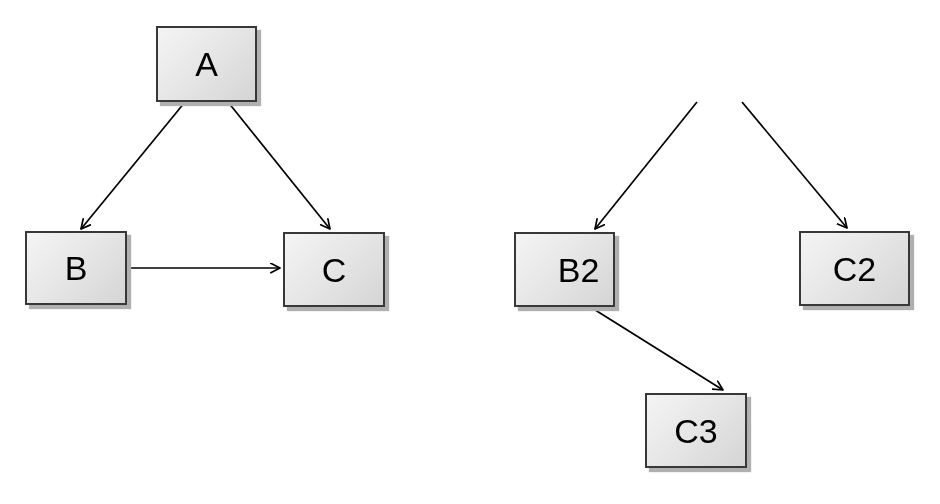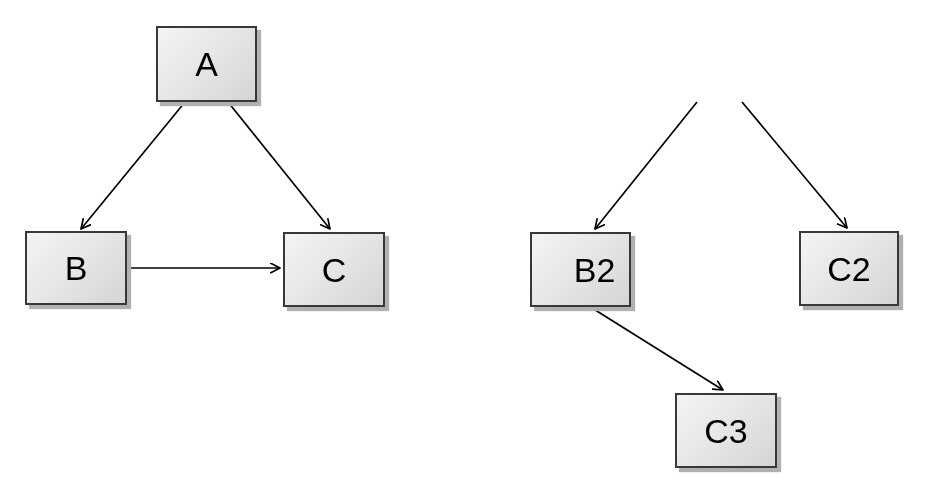--- a/index.html
+++ b/index.html
@@ -71,7 +71,7 @@
     <div class="node" style="left: 283px; top: 232px; width: 102px; height: 75px;">
       <span class="node-label">C</span>
     </div>
-    <div class="node" style="left: 530px; top: 232px; width: 101px; height: 75px; padding-left: 28px;">
+    <div class="node" style="left: 514px; top: 232px; width: 101px; height: 75px; padding-left: 28px;">
       <span class="node-label">B2</span>
     </div>
     <div class="node" style="left: 799px; top: 231px; width: 100px; height: 75px;">

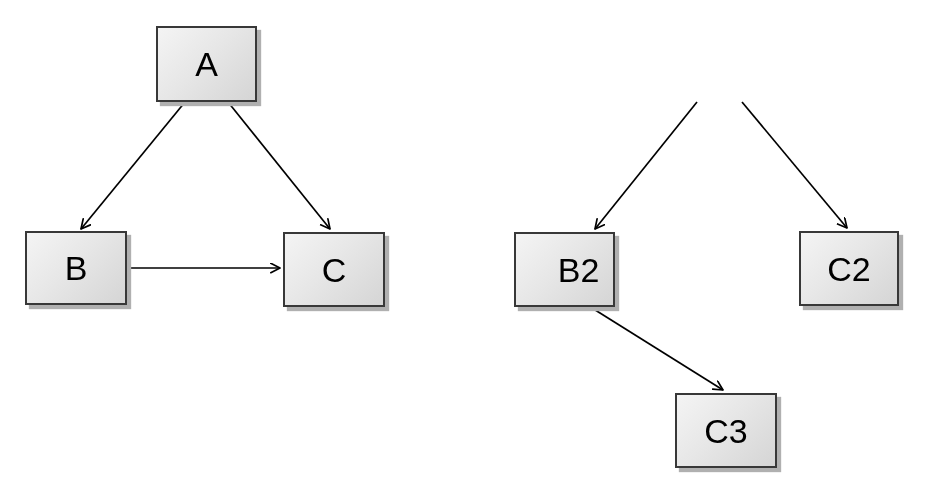--- a/index.html
+++ b/index.html
@@ -74,7 +74,7 @@
     <div class="node" style="left: 514px; top: 232px; width: 101px; height: 75px; padding-left: 28px;">
       <span class="node-label">B2</span>
     </div>
-    <div class="node" style="left: 799px; top: 231px; width: 100px; height: 75px;">
+    <div class="node" style="left: 799px; top: 231px; width: 111px; height: 75px;">
       <span class="node-label">C2</span>
     </div>
     <div class="node" style="left: 675px; top: 393px; width: 102px; height: 75px;">

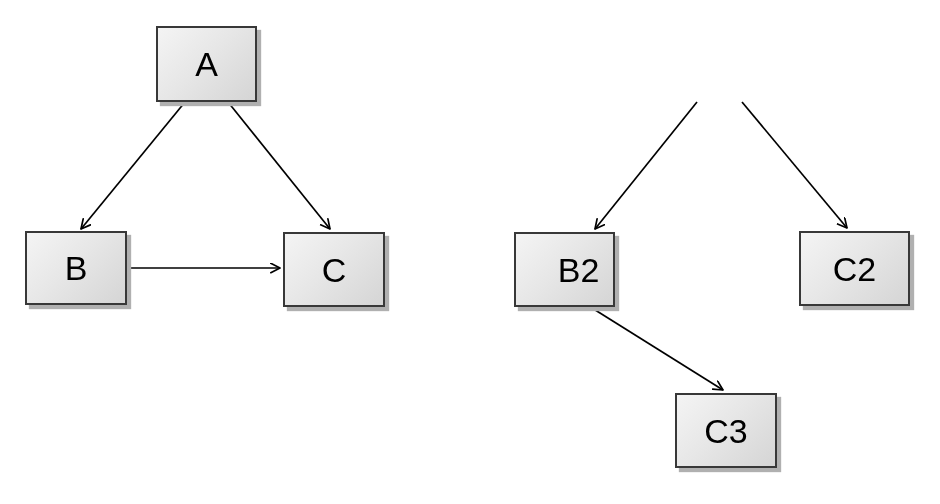--- a/index.html
+++ b/index.html
@@ -77,7 +77,7 @@
     <div class="node" style="left: 799px; top: 231px; width: 111px; height: 75px;">
       <span class="node-label">C2</span>
     </div>
-    <div class="node" style="left: 675px; top: 393px; width: 102px; height: 75px;">
+    <div class="node" style="left: 645px; top: 393px; width: 102px; height: 75px;">
       <span class="node-label">C3</span>
     </div>
   </div>

